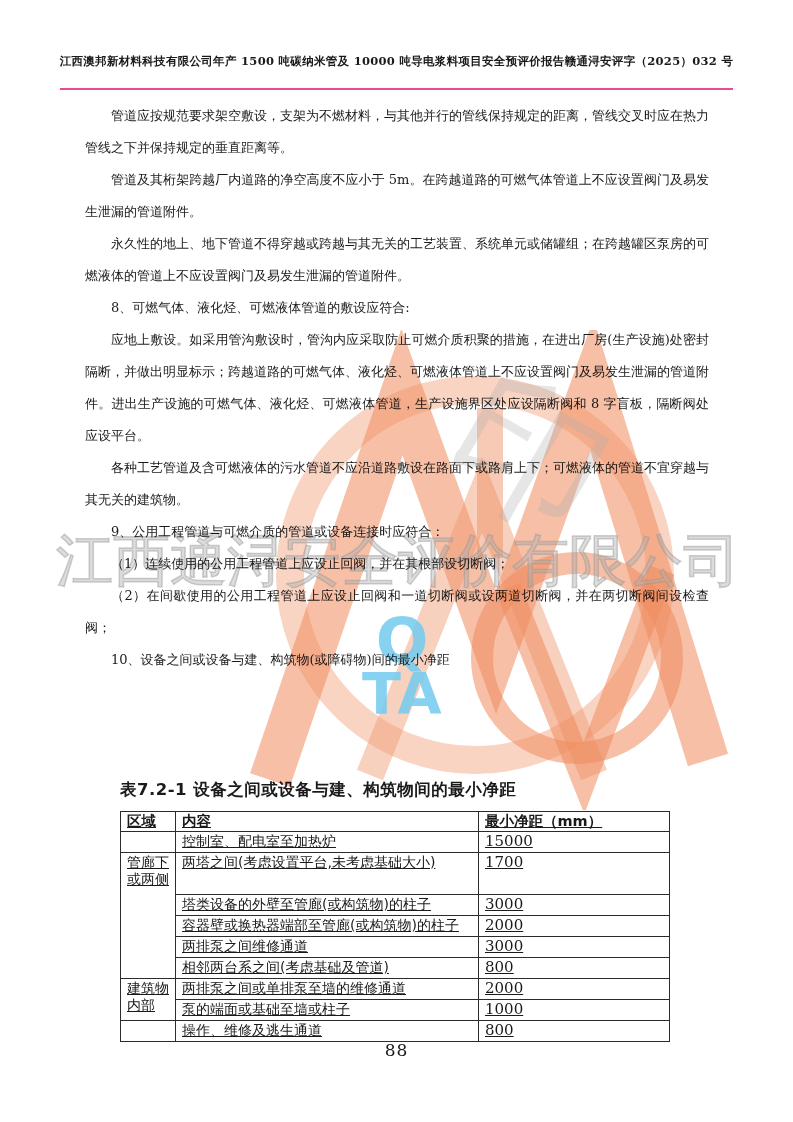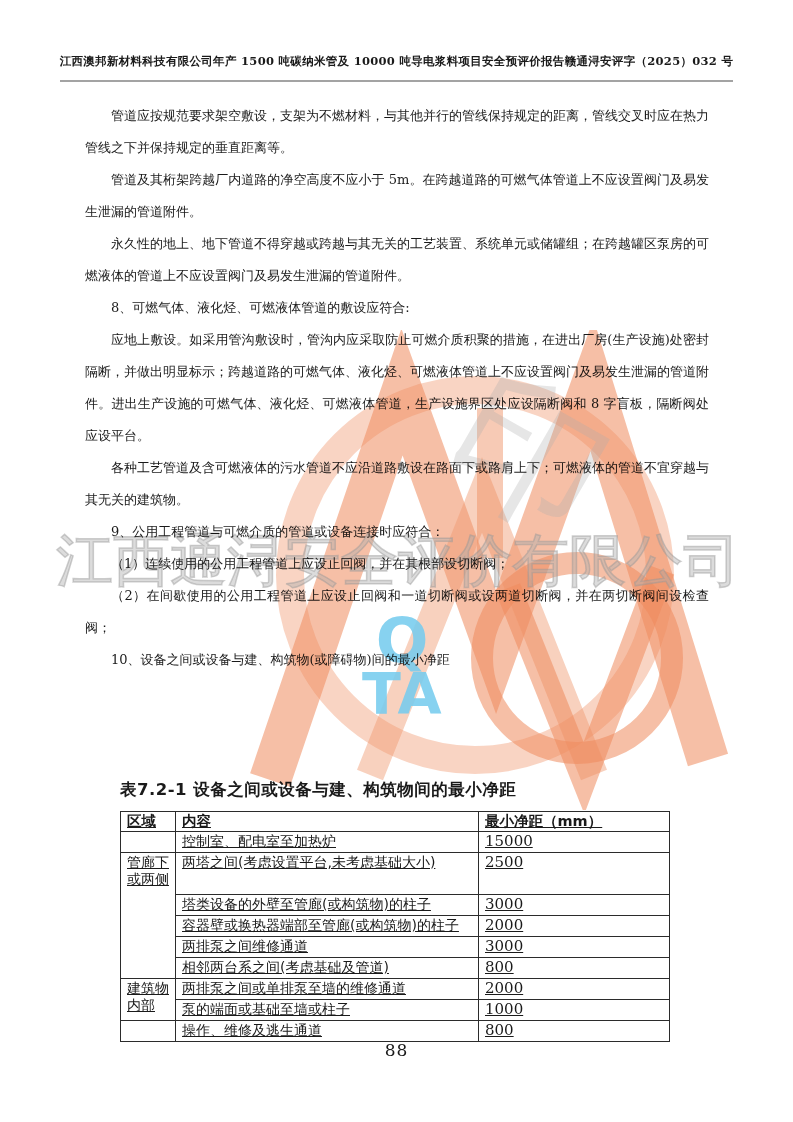--- a/index.html
+++ b/index.html
@@ -13,7 +13,7 @@
   .doc-header { position:absolute; top:50px; left:0; width:100%; text-align:center; }
   .doc-header span {
     display:inline-block; font-size:11.5px; font-weight:bold; letter-spacing:0.3px;
-    border-bottom:2px solid #a3a3a3; padding-bottom:11px; white-space:nowrap;
+    border-bottom:2px solid #ec4899; padding-bottom:19px; white-space:nowrap;
   }
   
   .body-text {

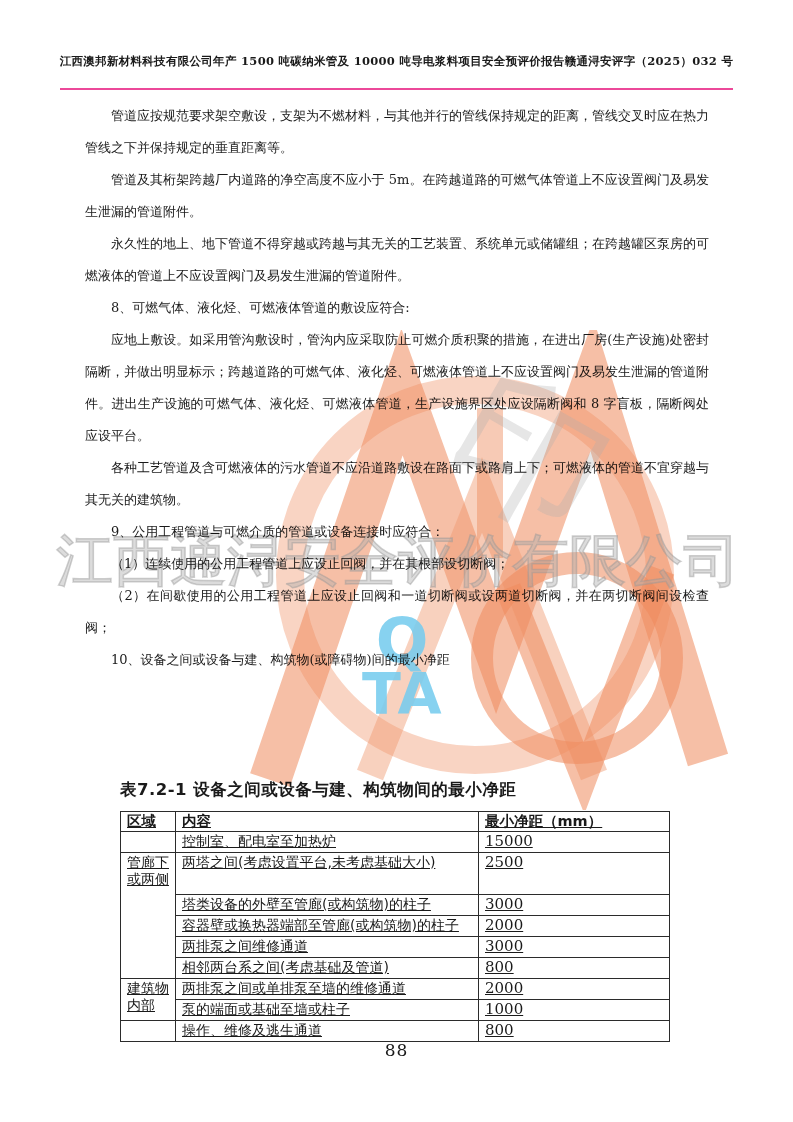--- a/index.html
+++ b/index.html
@@ -118,7 +118,7 @@
       <tr class="row-tall">
         <td class="zone-cell" rowspan="5">管廊下或两侧</td>
         <td class="c-cell">两塔之间(考虑设置平台,未考虑基础大小)</td>
-        <td class="v-cell">2500</td>
+        <td class="v-cell">1700</td>
       </tr>
       <tr>
         <td class="c-cell">塔类设备的外壁至管廊(或构筑物)的柱子</td>

